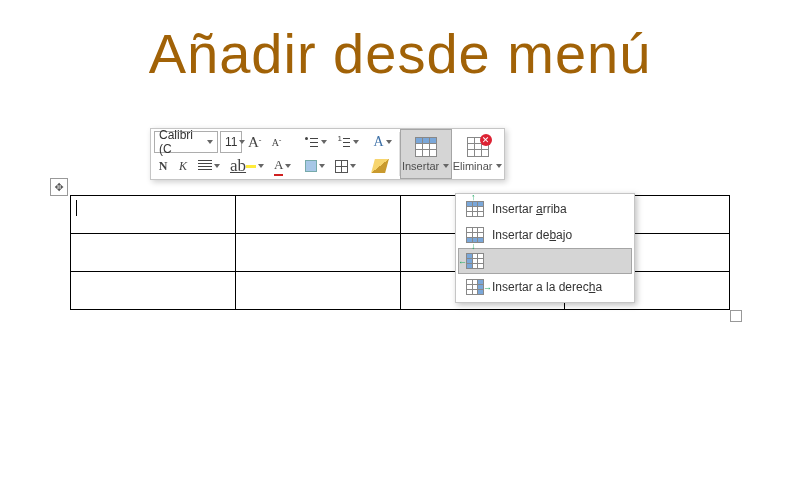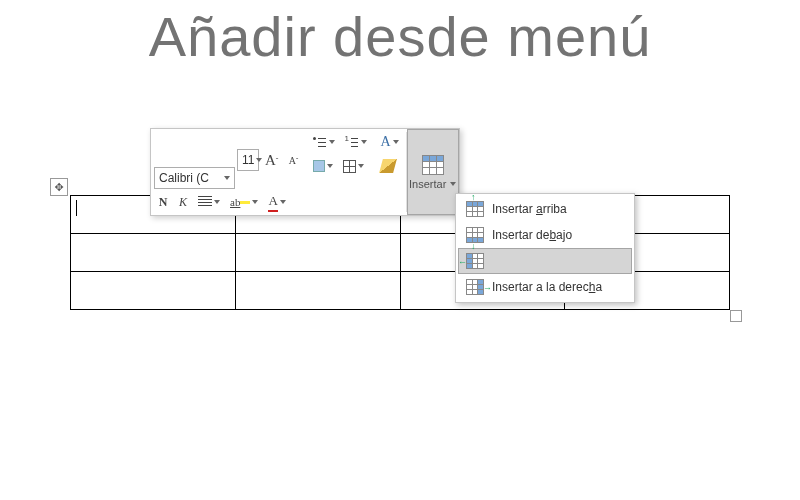--- a/index.html
+++ b/index.html
@@ -16,11 +16,11 @@
   }
   .title {
     font-family: "Century Gothic", "Futura", "Arial", sans-serif;
-    color: #737373;
+    color: #a16207;
     font-size: 56px;
     font-weight: 400;
     text-align: center;
-    margin-top: 4px;
+    margin-top: 21px;
     letter-spacing: 1px;
   }
 

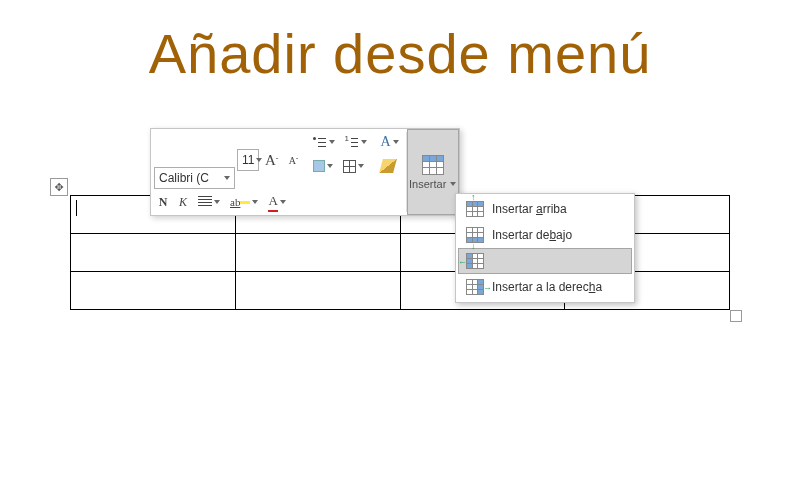--- a/index.html
+++ b/index.html
@@ -117,7 +117,7 @@
     font-size: 12px;
     color: #333;
   }
-  .font-box { width: 81px; justify-content: space-between; margin-top: 36px; }
+  .font-box { width: 64px; justify-content: space-between; }
   .size-box { width: 22px; justify-content: space-between; }
   .caret {
     width: 0; height: 0;

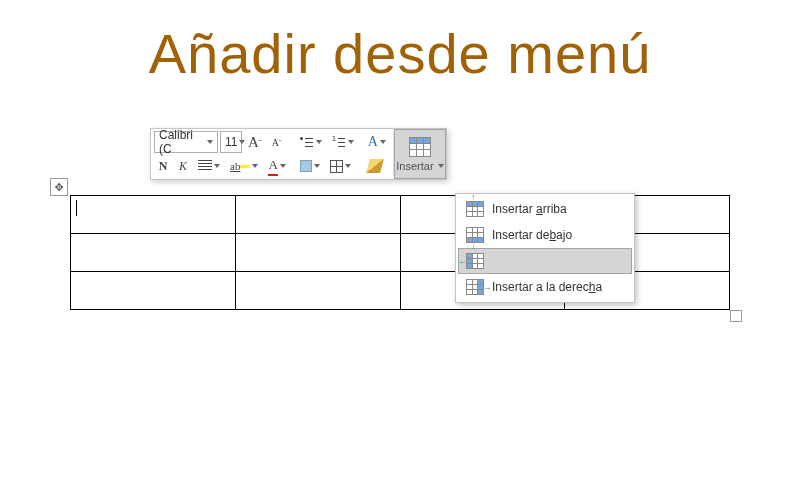--- a/index.html
+++ b/index.html
@@ -279,7 +279,7 @@
           <span class="caret"></span>
         </div>
       <div class="ctl">
-          <span class="serif" style="font-size:11px;text-decoration:underline;">ab</span>
+          <span class="serif" style="font-size:17px;text-decoration:underline;">ab</span>
           <span class="sw-yellow"></span>
           <span class="caret"></span>
         </div>

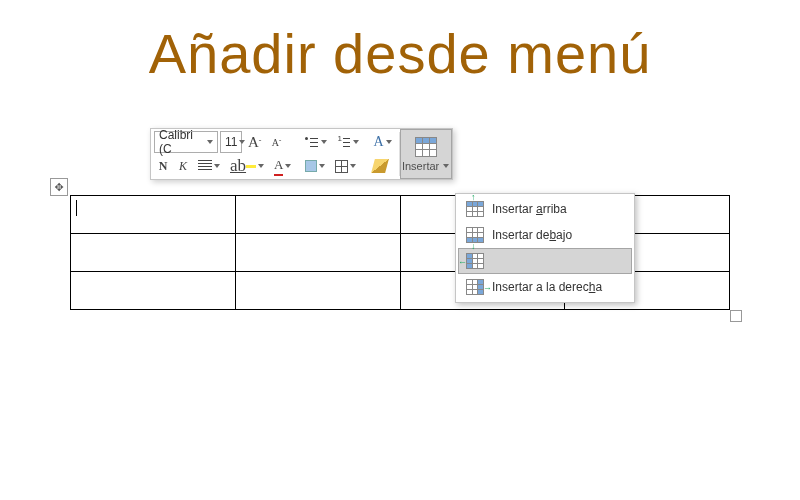--- a/index.html
+++ b/index.html
@@ -347,6 +347,23 @@
       </div>
   </div>
 
+  <div class="big-btn">
+    <div class="grid-icon del">
+      <span></span>
+        <span></span>
+        <span></span>
+        <span></span>
+        <span></span>
+        <span></span>
+        <span></span>
+        <span></span>
+        <span></span>
+    </div>
+    <div class="lbl">
+        <span>Eliminar</span>
+        <span class="caret"></span>
+      </div>
+  </div>
 </div>
 
 <div class="dropdown" id="dropdown">

